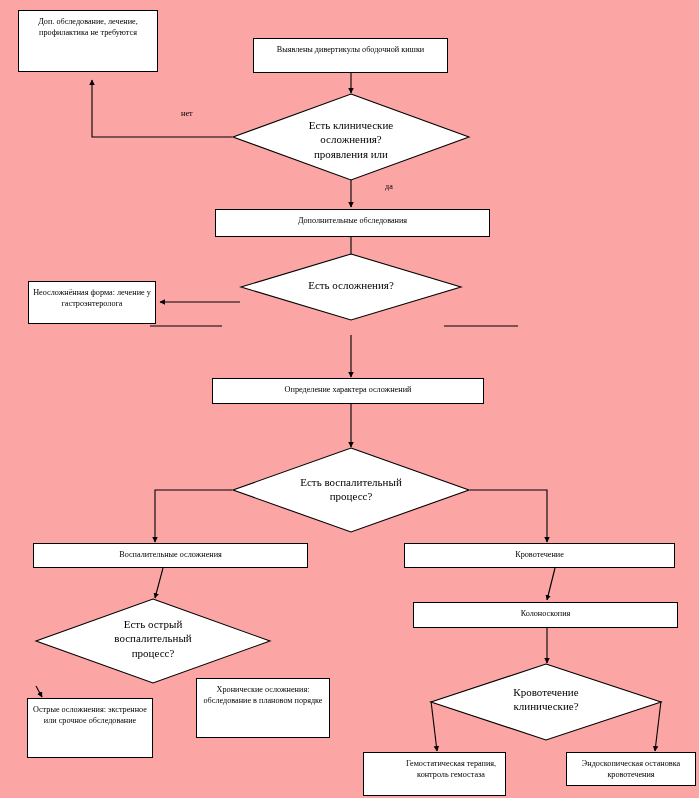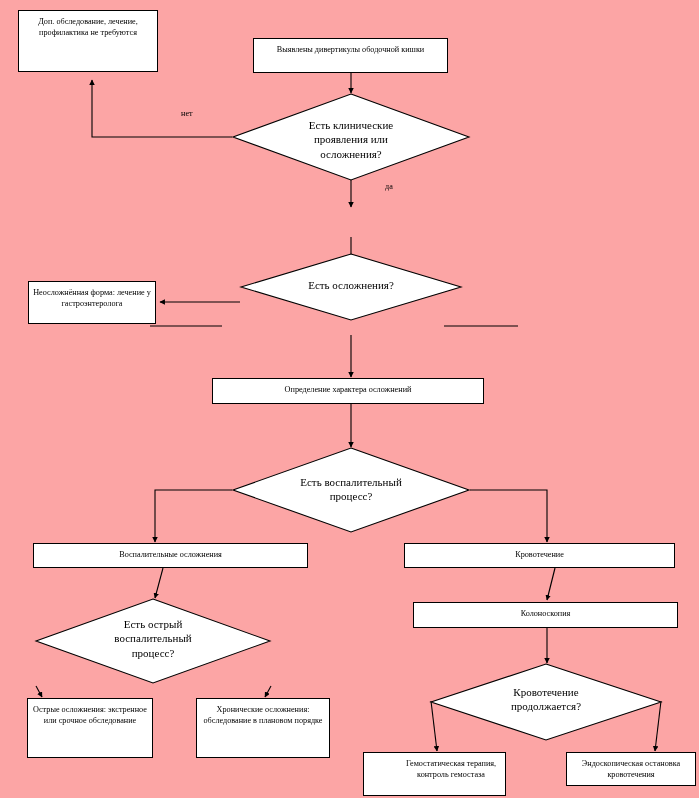--- a/index.html
+++ b/index.html
@@ -168,8 +168,8 @@
     </svg>
     <div class="dtxt" style="top:25px;">
       <div>Есть клинические</div>
+      <div>осложнения?</div>
       <div>проявления или</div>
-      <div>осложнения?</div>
     </div>
   </div>
 

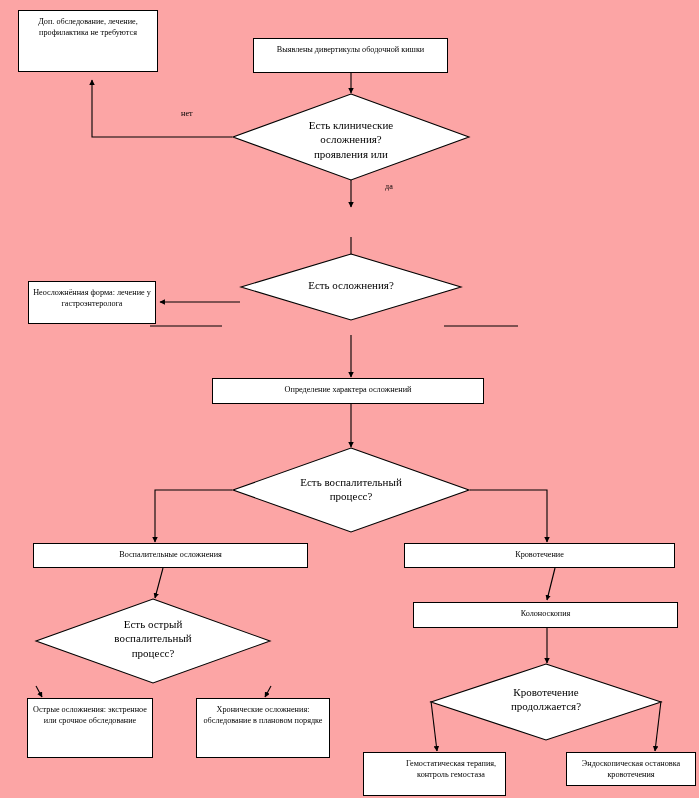--- a/index.html
+++ b/index.html
@@ -125,6 +125,9 @@
     <div class="txt">Выявлены дивертикулы ободочной кишки</div>
   </div>
 
+  <div class="node box" style="left:215px; top:209px; width:275px; height:28px;">
+    <div class="txt">Дополнительные обследования</div>
+  </div>
 
   <div class="node box" style="left:28px; top:281px; width:128px; height:43px;">
     <div class="txt">Неосложнённая форма: лечение у гастроэнтеролога</div>

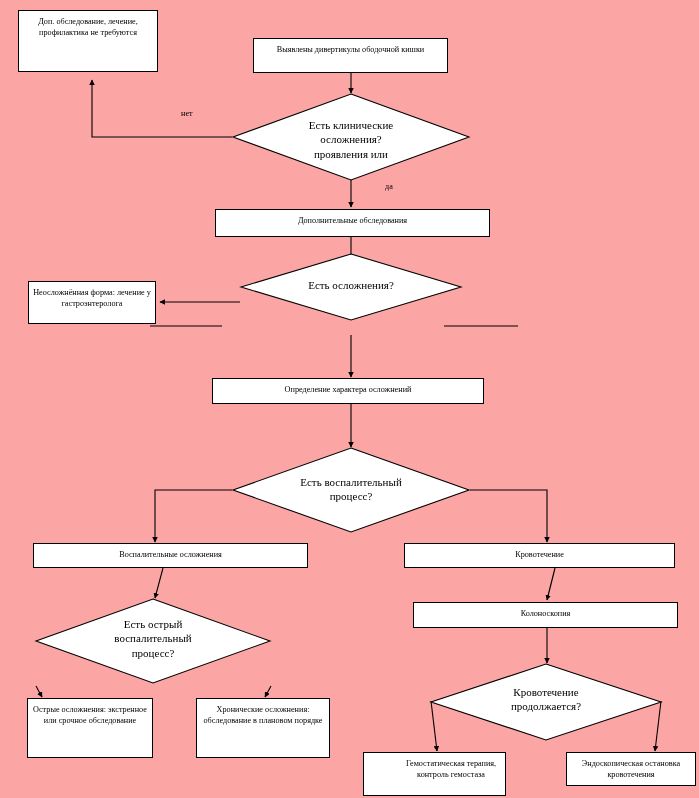--- a/index.html
+++ b/index.html
@@ -153,7 +153,7 @@
     <div class="txt">Острые осложнения: экстренное или срочное обследование</div>
   </div>
 
-  <div class="node box" style="left:196px; top:698px; width:134px; height:60px;">
+  <div class="node box" style="left:196px; top:678px; width:134px; height:60px;">
     <div class="txt">Хронические осложнения: обследование в плановом порядке</div>
   </div>
 

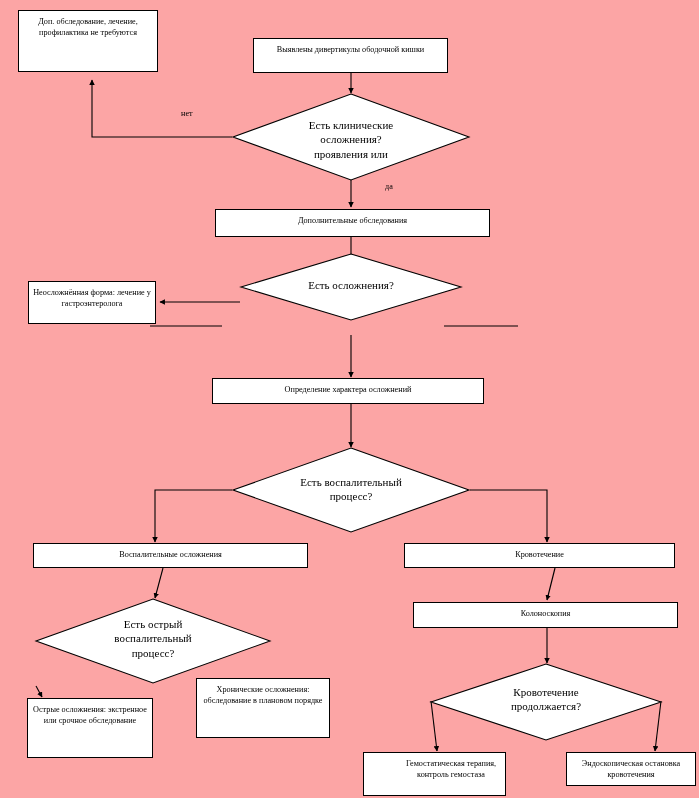--- a/index.html
+++ b/index.html
@@ -212,7 +212,7 @@
     </svg>
     <div class="dtxt" style="top:22px;">
       <div>Кровотечение</div>
-      <div>продолжается?</div>
+      <div>клинические?</div>
     </div>
   </div>
 

